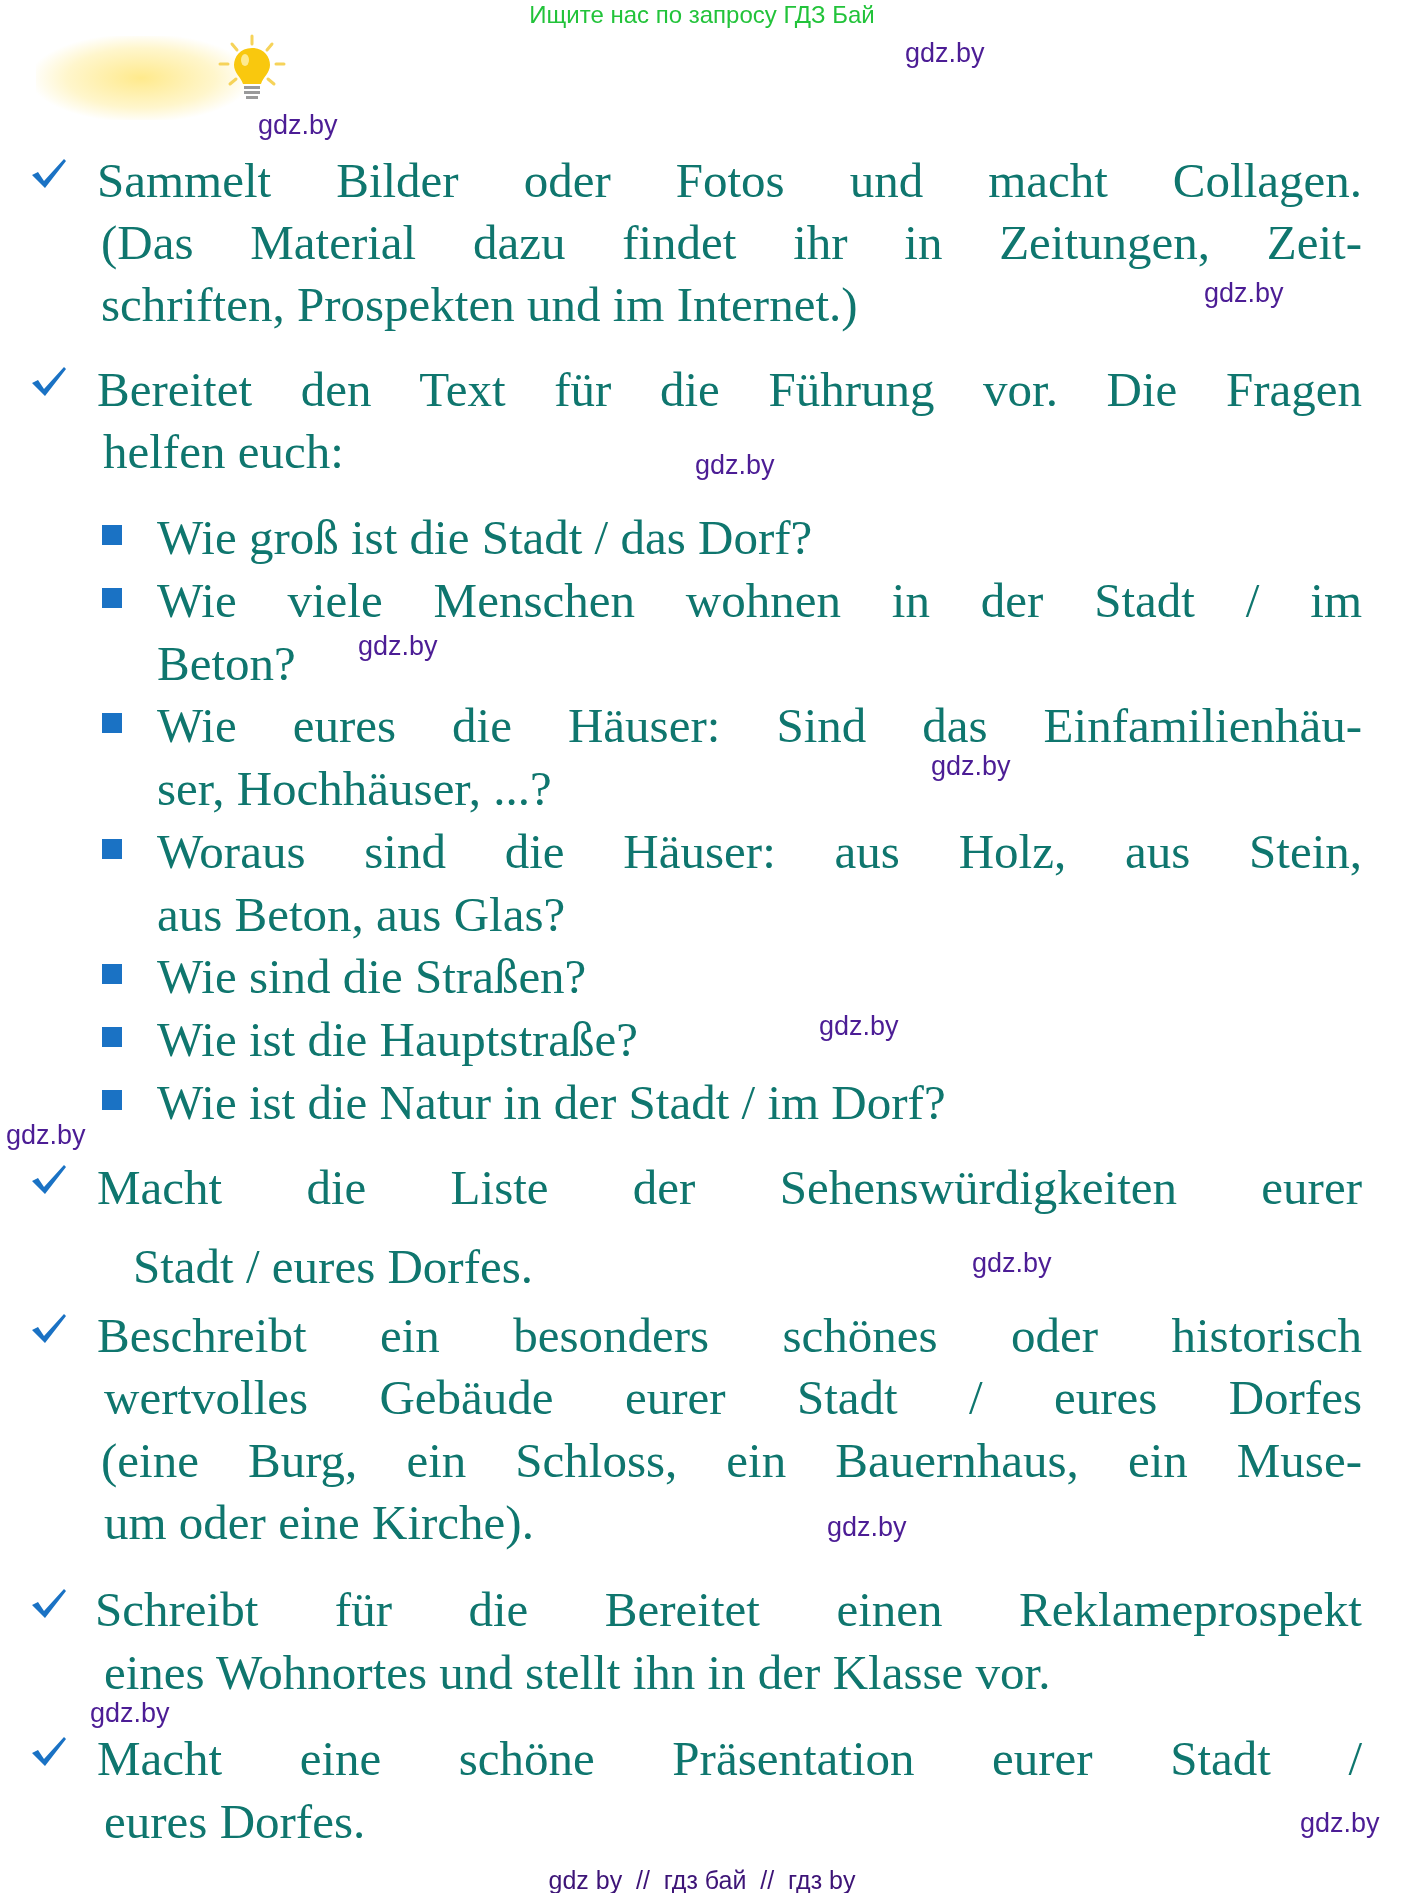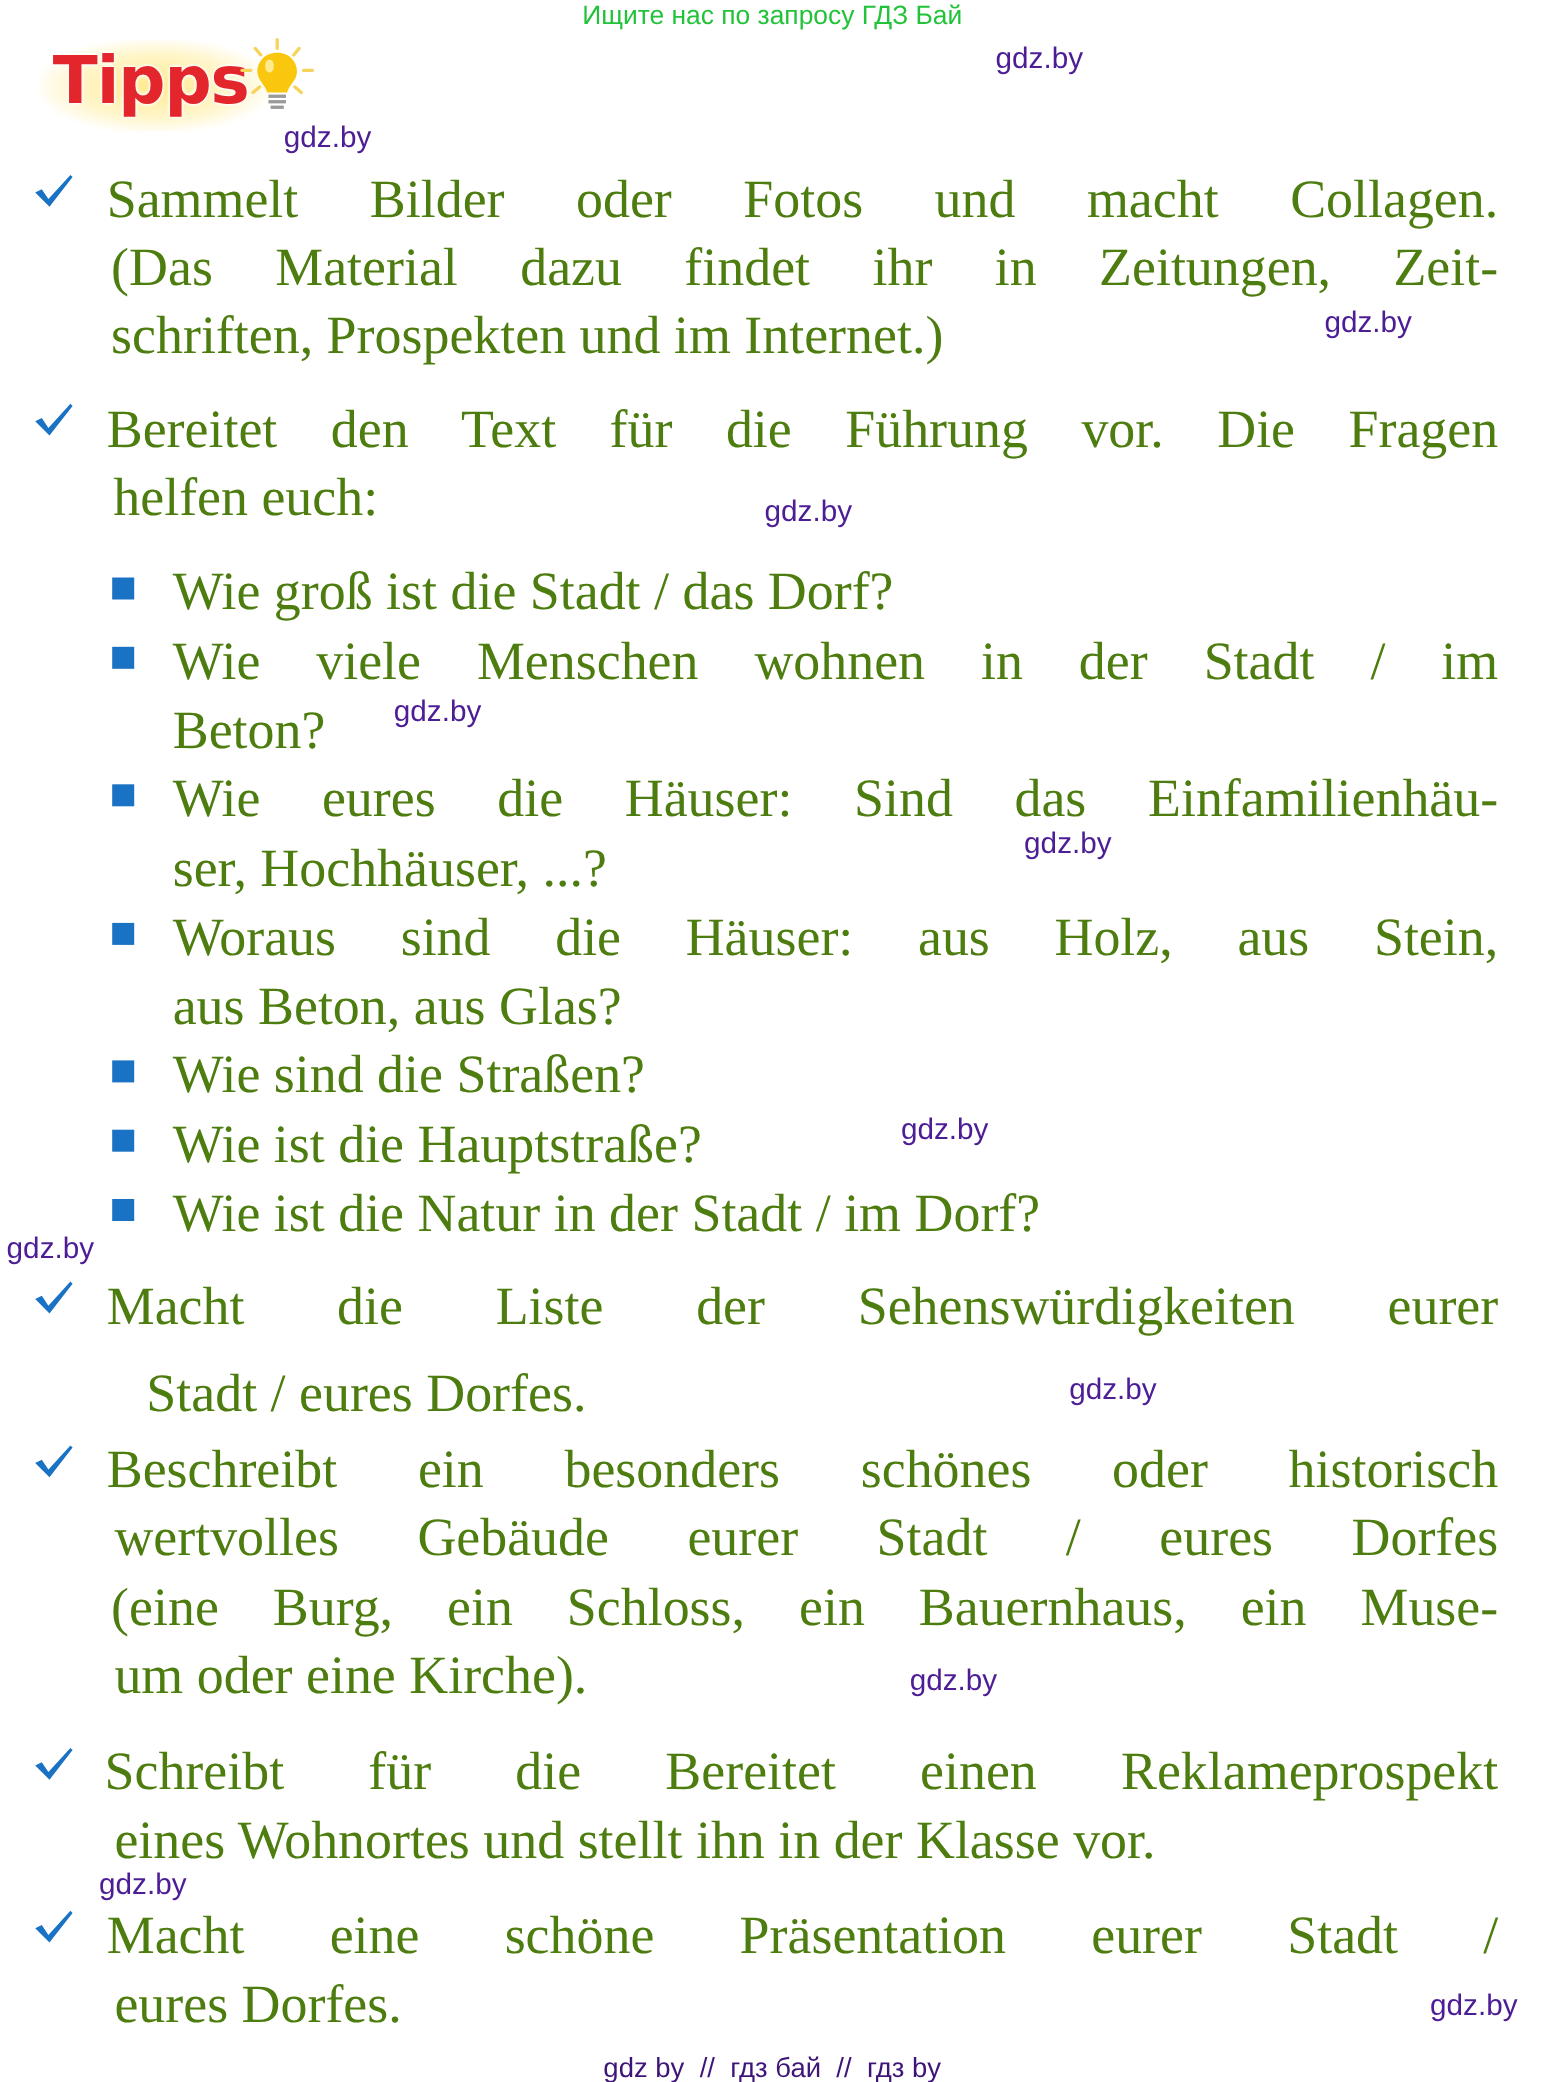--- a/index.html
+++ b/index.html
@@ -23,7 +23,6 @@
 
 <div class="logo">
   <div class="logo-glow"></div>
-  <div class="logo-text">Tipps</div>
   <svg class="bulb" viewBox="0 0 80 80">
     <g stroke="#f6d35a" stroke-width="3" stroke-linecap="round">
       <line x1="40" y1="4" x2="40" y2="12"></line>

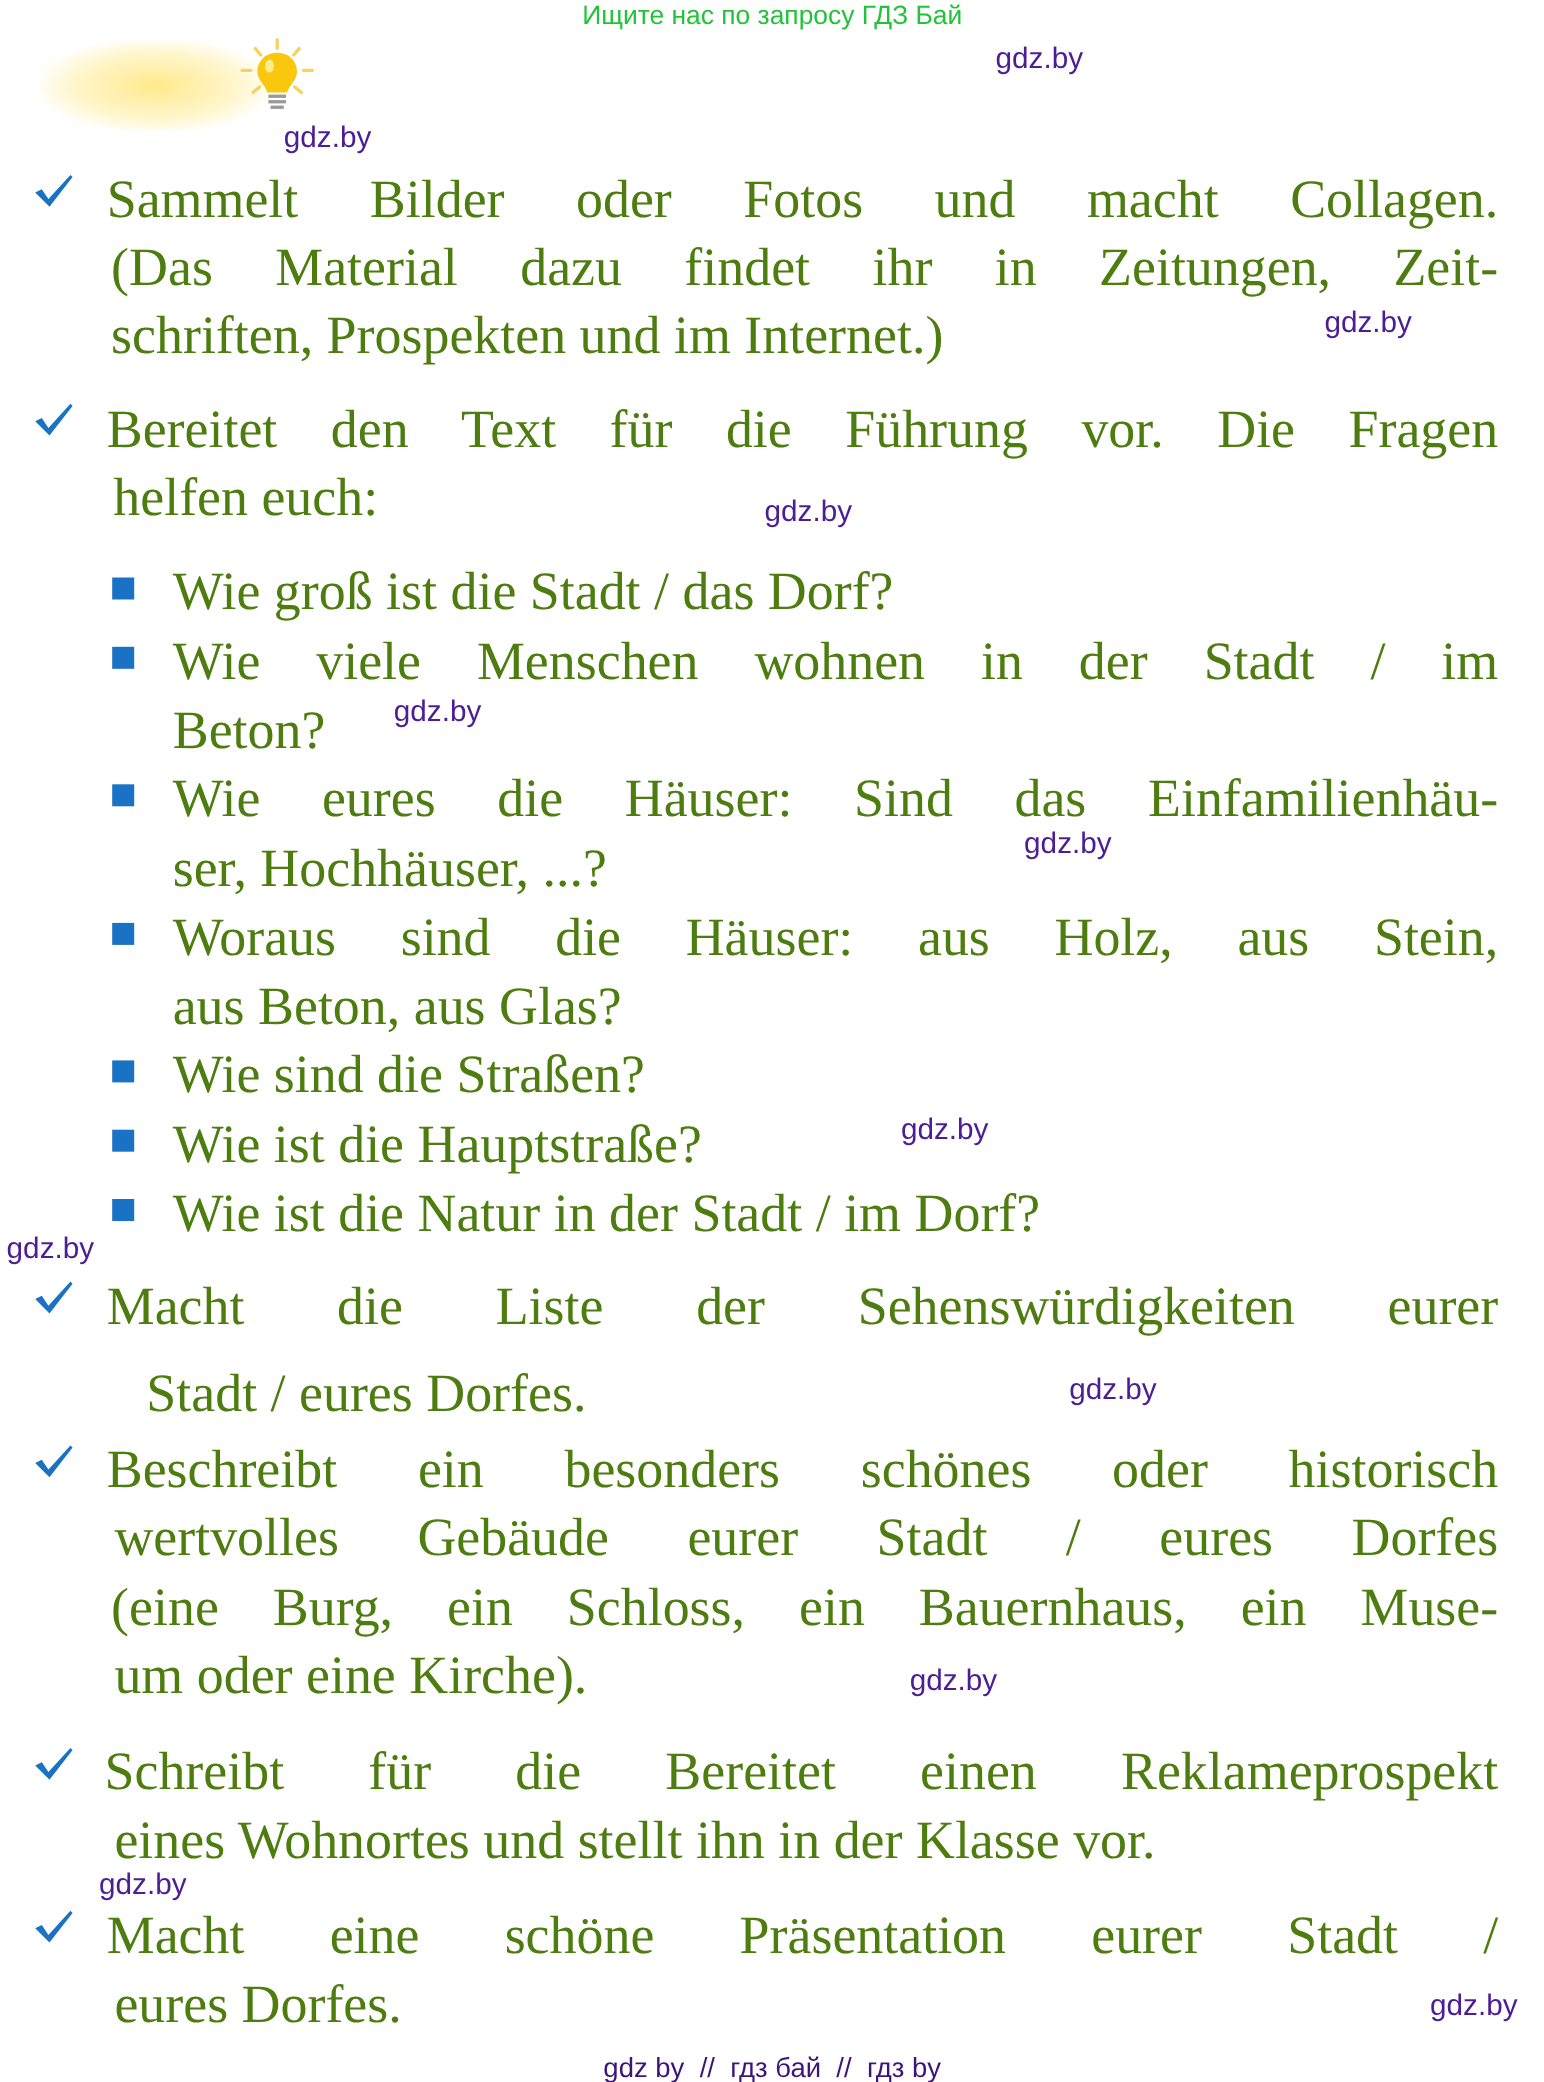--- a/index.html
+++ b/index.html
@@ -10,7 +10,7 @@
   .logo-glow { position: absolute; left: 0; top: 6px; width: 210px; height: 84px; border-radius: 28px; background: radial-gradient(ellipse at center, rgba(255,230,120,0.85) 0%, rgba(255,240,170,0.6) 50%, rgba(255,255,255,0) 75%); }
   .logo-text { position: absolute; left: 12px; top: 4px; font-family: "DejaVu Sans", sans-serif; font-weight: bold; font-size: 60px; color: #e3262b; letter-spacing: -1px; line-height: 80px; text-shadow: 0 0 3px #fff, 0 0 3px #fff, 0 0 4px #fff; }
   .bulb { position: absolute; left: 176px; top: 2px; width: 80px; height: 80px; }
-  .line { position: absolute; font-family: "Liberation Serif", "DejaVu Serif", serif; font-size: 49px; color: #4d7c0f; white-space: nowrap; line-height: 1; }
+  .line { position: absolute; font-family: "Liberation Serif", "DejaVu Serif", serif; font-size: 49px; color: #0f766e; white-space: nowrap; line-height: 1; }
   .just { text-align: justify; text-align-last: justify; white-space: normal; }
   .check { position: absolute; width: 38px; height: 32px; }
   .sq { position: absolute; width: 20px; height: 20px; background: #1a72c4; }

